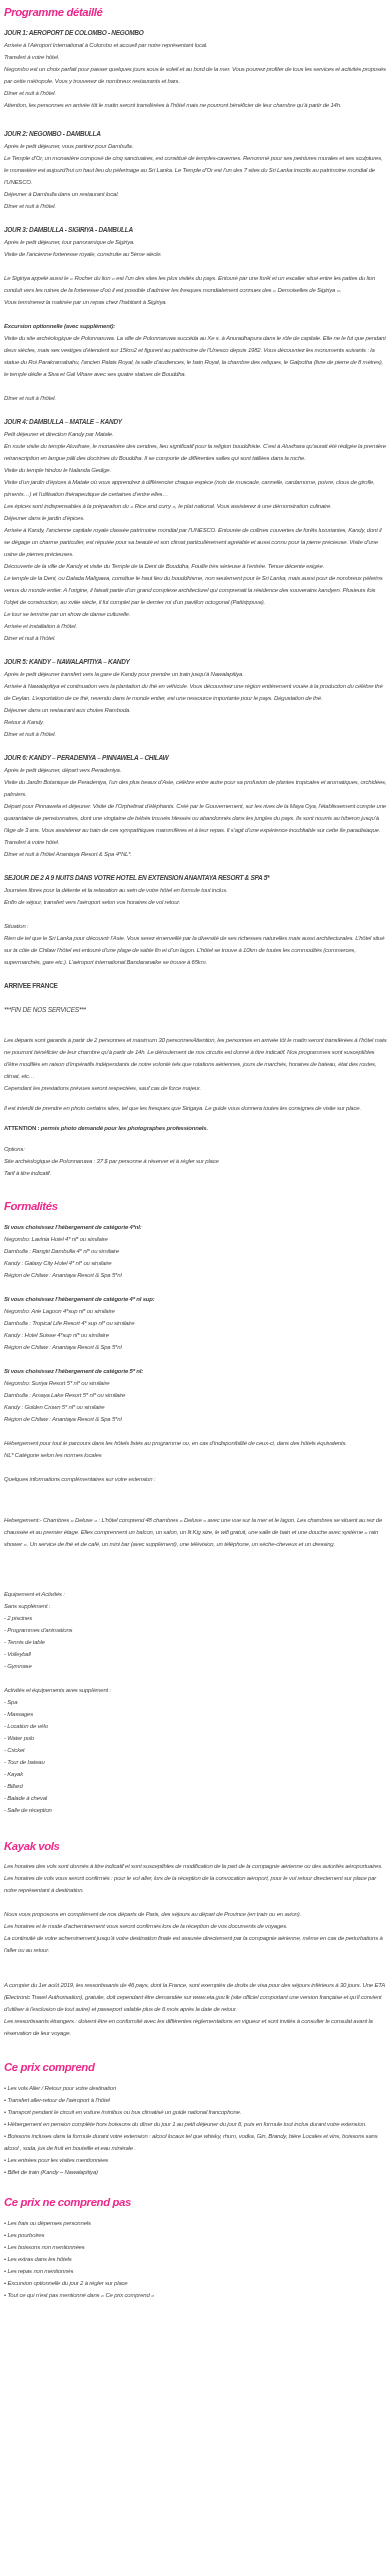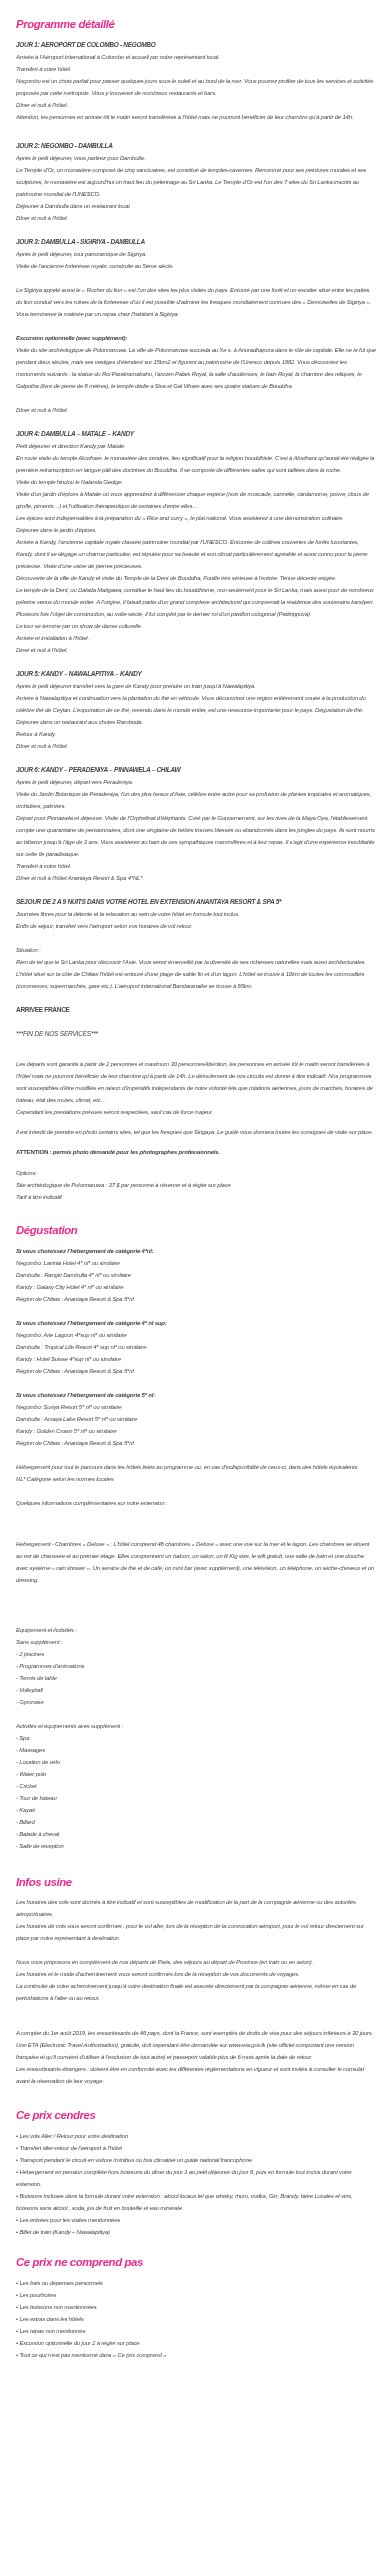--- a/index.html
+++ b/index.html
@@ -12,7 +12,7 @@
     font-style: italic;
     letter-spacing: -0.2px;
   }
-  .page { padding: 16px; }
+  .page { padding: 4px; }
   h2.section-title {
     color: #ec2a8c;
     font-style: italic;

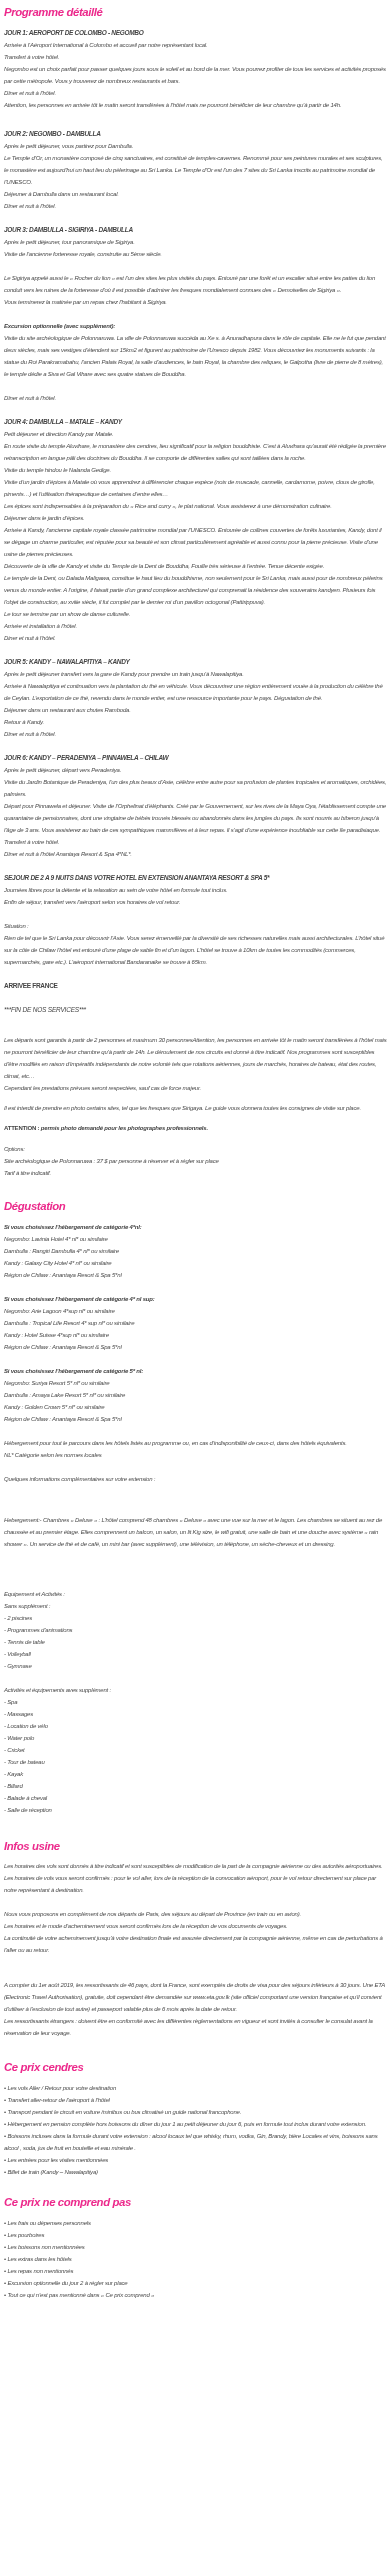--- a/index.html
+++ b/index.html
@@ -145,7 +145,7 @@
   </section>
 
   <section class="section" style="margin-top:20.7px">
-    <h2 class="section-title">Dégustation</h2>
+    <h2 class="section-title">Formalités</h2>
 
     <div>
       <p class="bold">Si vous choisissez l’hébergement de catégorie 4*nl:</p>

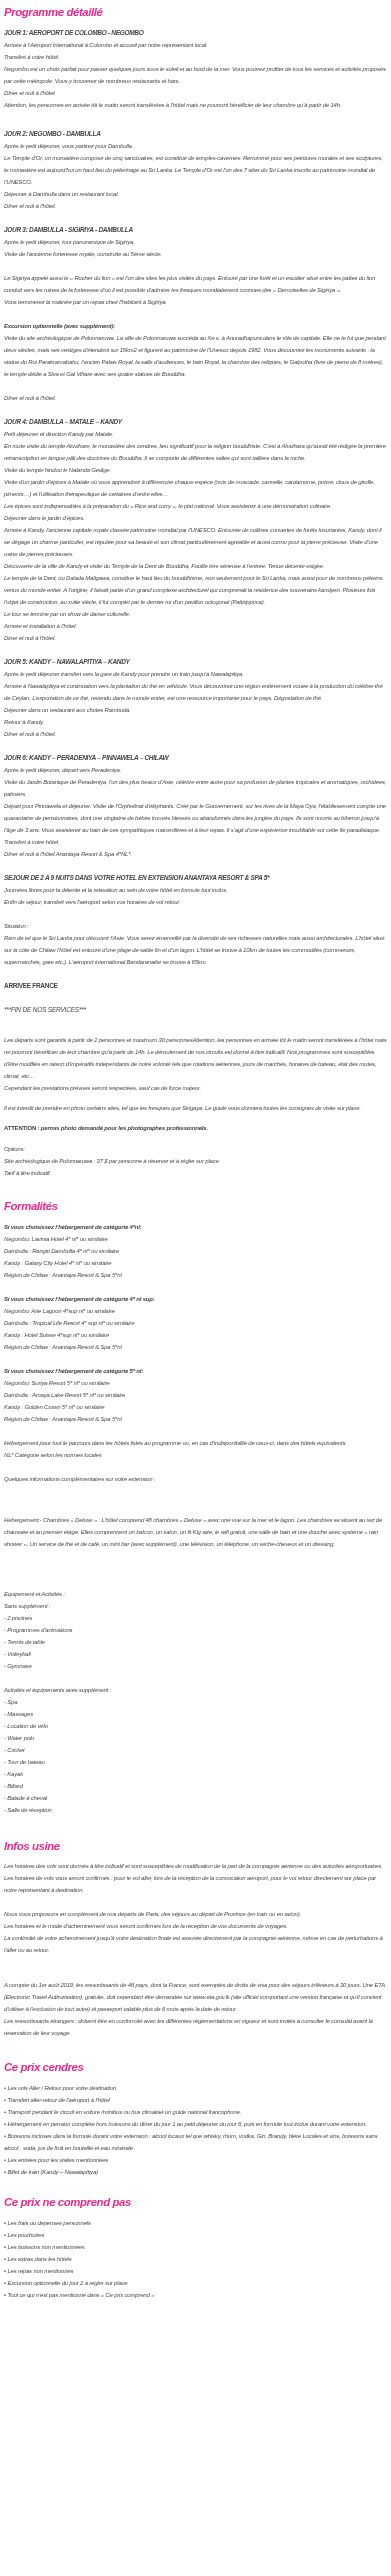--- a/index.html
+++ b/index.html
@@ -206,7 +206,7 @@
   </section>
 
   <section class="section" style="margin-top:23px">
-    <h2 class="section-title">Infos usine</h2>
+    <h2 class="section-title">Kayak vols</h2>
     <p>Les horaires des vols sont donnés à titre indicatif et sont susceptibles de modification de la part de la compagnie aérienne ou des autorités aéroportuaires.</p>
     <p>Les horaires de vols vous seront confirmés : pour le vol aller, lors de la réception de la convocation aéroport, pour le vol retour directement sur place par notre représentant à destination.</p>
     <div class="gap"></div>

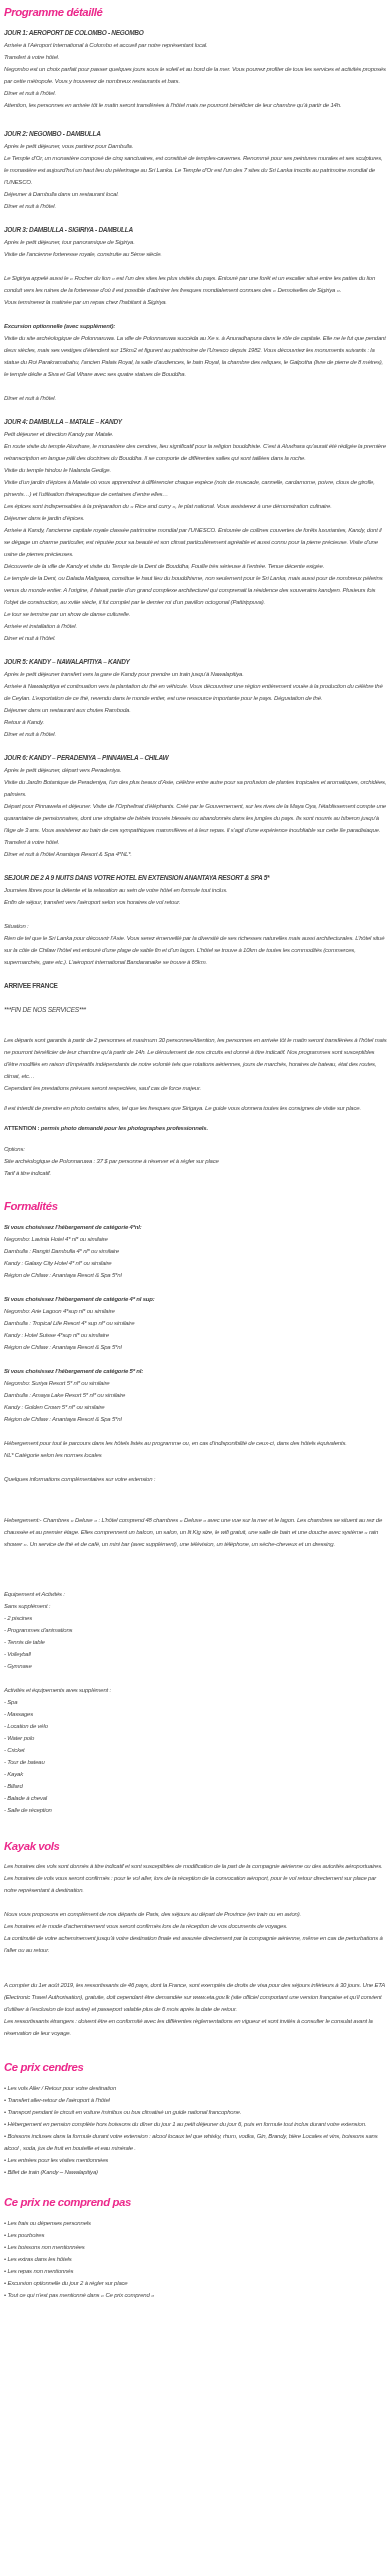--- a/index.html
+++ b/index.html
@@ -221,7 +221,7 @@
   </section>
 
   <section class="section" style="margin-top:20.7px">
-    <h2 class="section-title">Ce prix cendres</h2>
+    <h2 class="section-title">Ce prix comprend</h2>
     <ul class="bullets">
       <li>Les vols Aller / Retour pour votre destination</li>
       <li>Transfert aller-retour de l’aéroport à l’hôtel</li>

